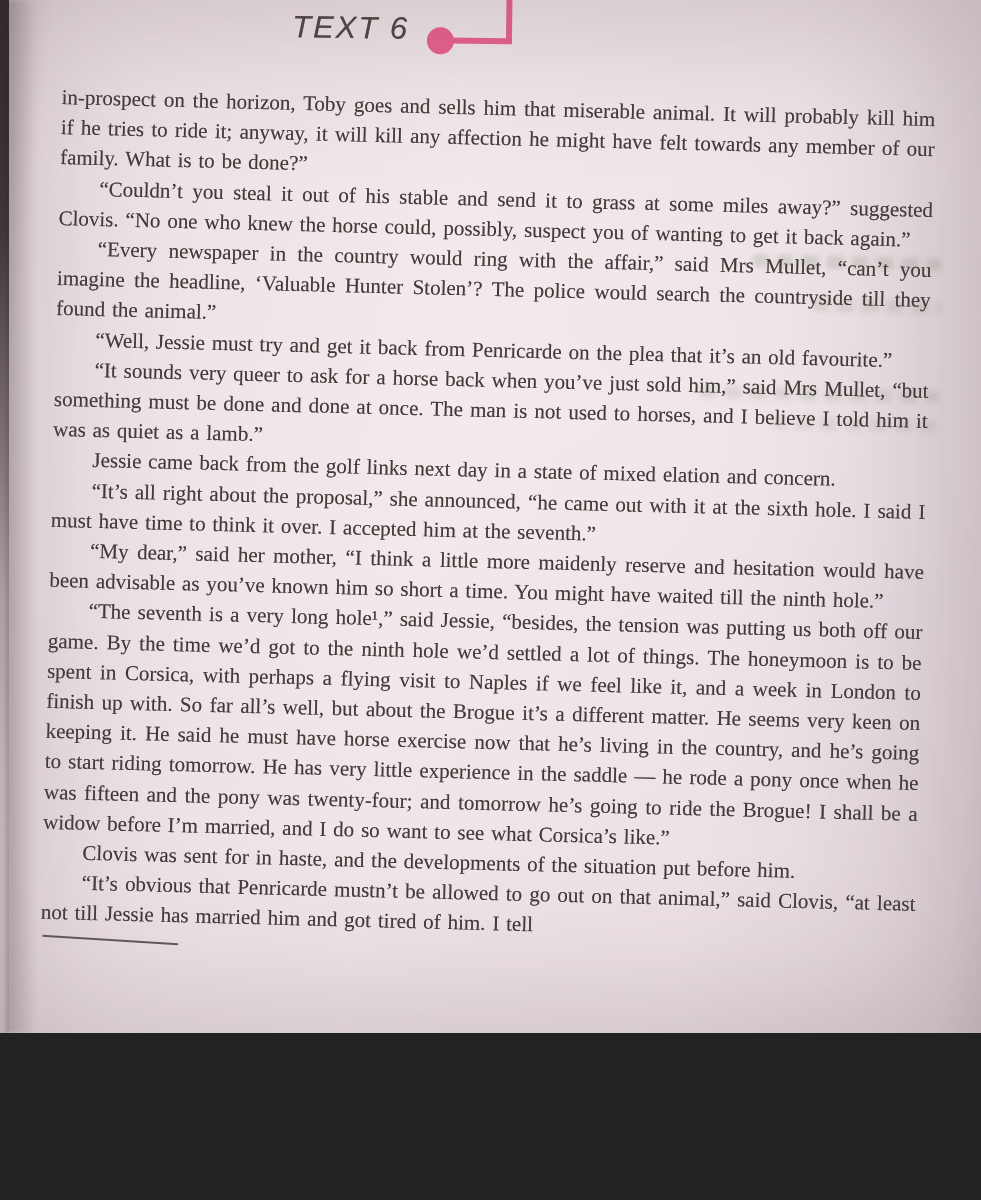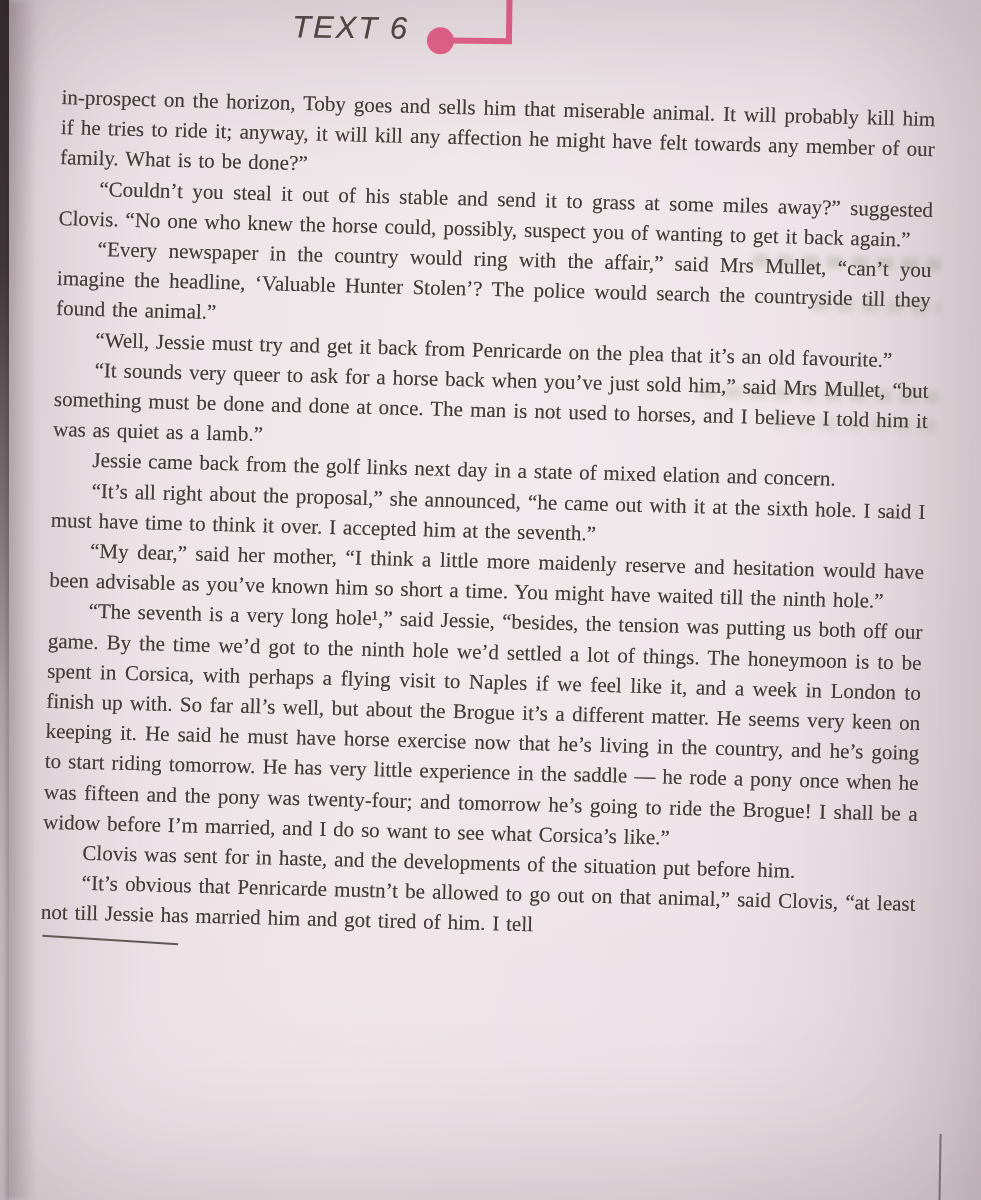--- a/index.html
+++ b/index.html
@@ -6,7 +6,7 @@
   .photo {
     position: relative;
     width: 981px;
-    height: 1200px;
+    height: 1033px;
     overflow: hidden;
     background:
       radial-gradient(120% 90% at 55% 38%, rgba(255,255,255,0.22), rgba(255,255,255,0) 62%),

